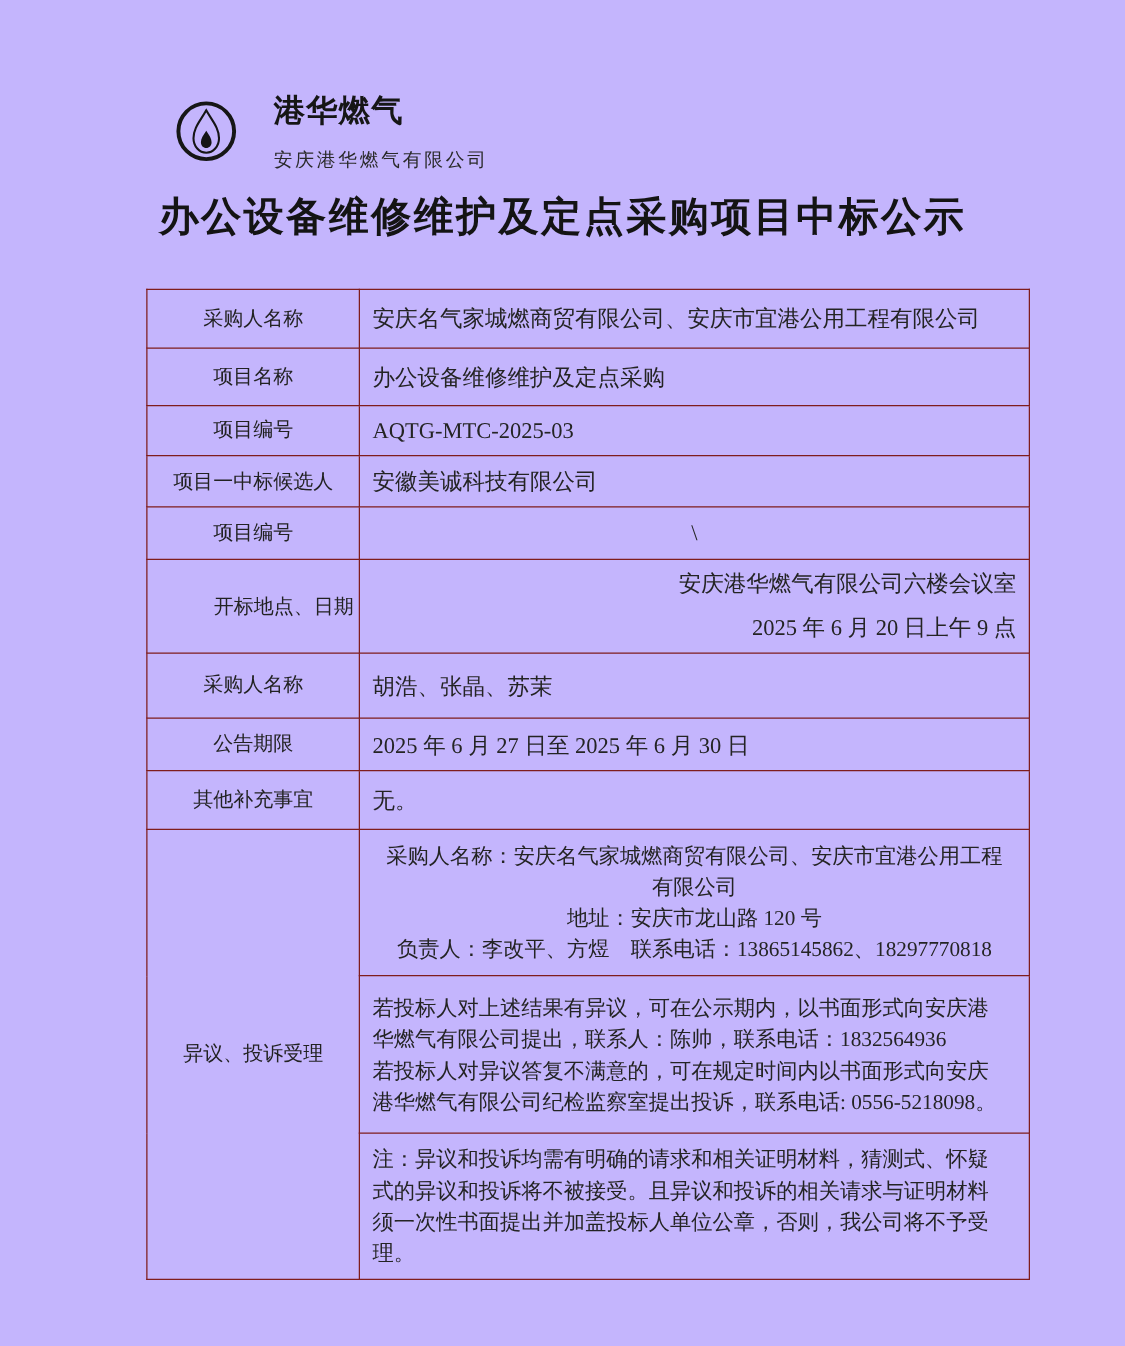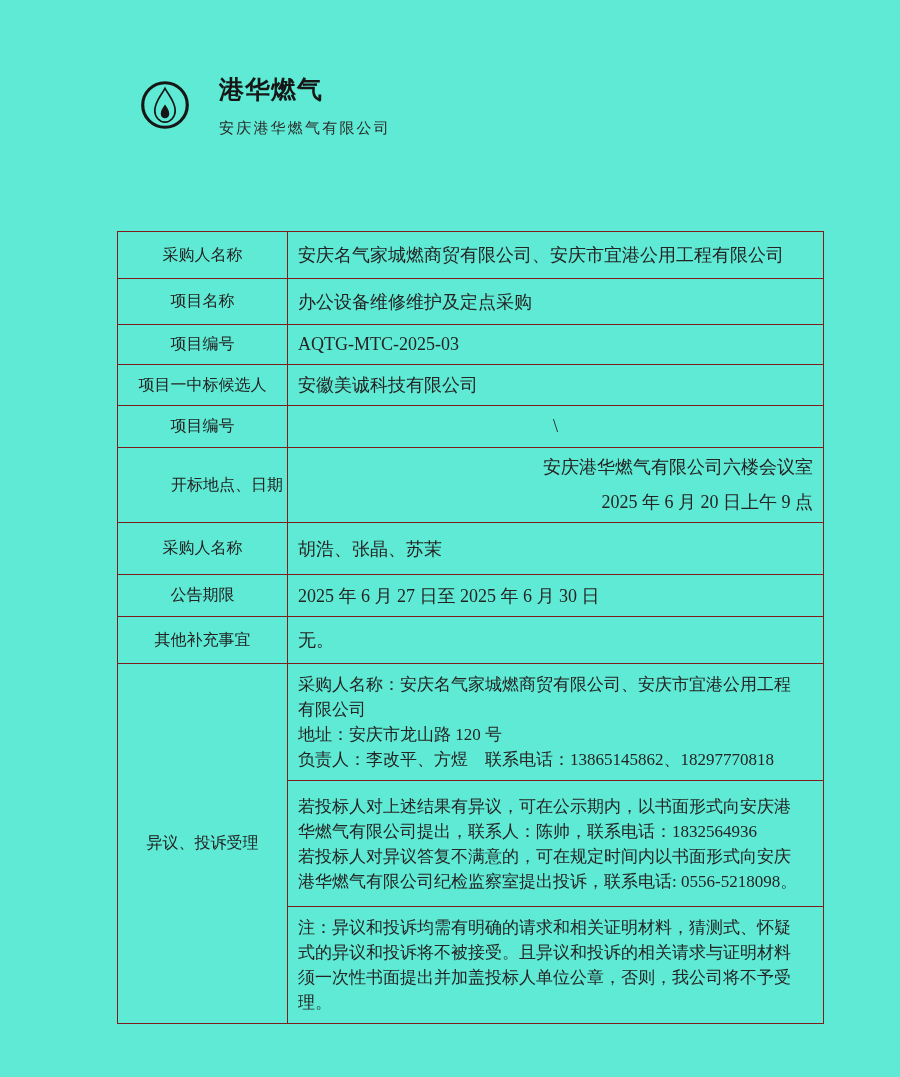--- a/index.html
+++ b/index.html
@@ -10,7 +10,7 @@
     font-family: "Liberation Serif", serif;
     color: #222;
   }
-  .page { position: absolute; inset: 0; background: #5eead4; }
+  .page { position: absolute; inset: 0; background: #c4b5fd; }
 
   
   .logo { position: absolute; left: 139px; top: 76px; display: flex; }

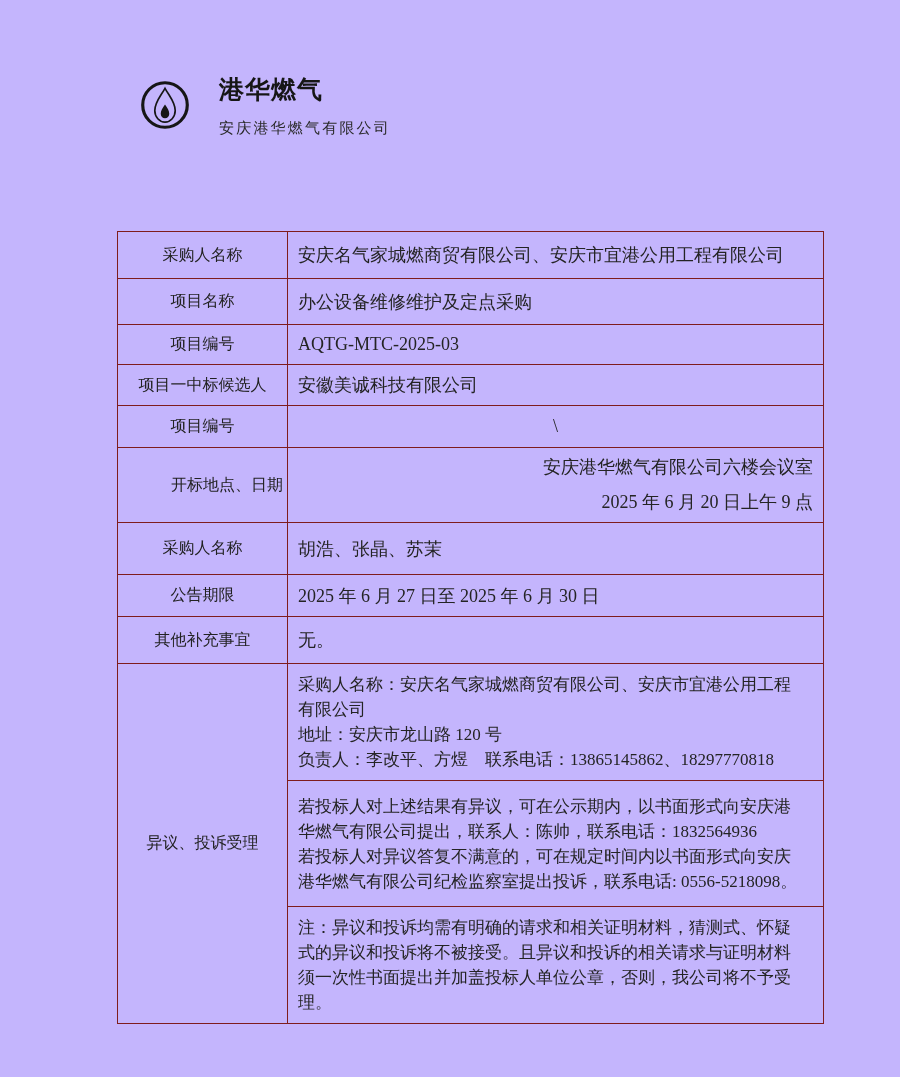--- a/index.html
+++ b/index.html
@@ -81,6 +81,7 @@
     </div>
   </div>
 
+  <div class="doc-title">办公设备维修维护及定点采购项目中标公示</div>
 
   <table class="main">
     <colgroup>

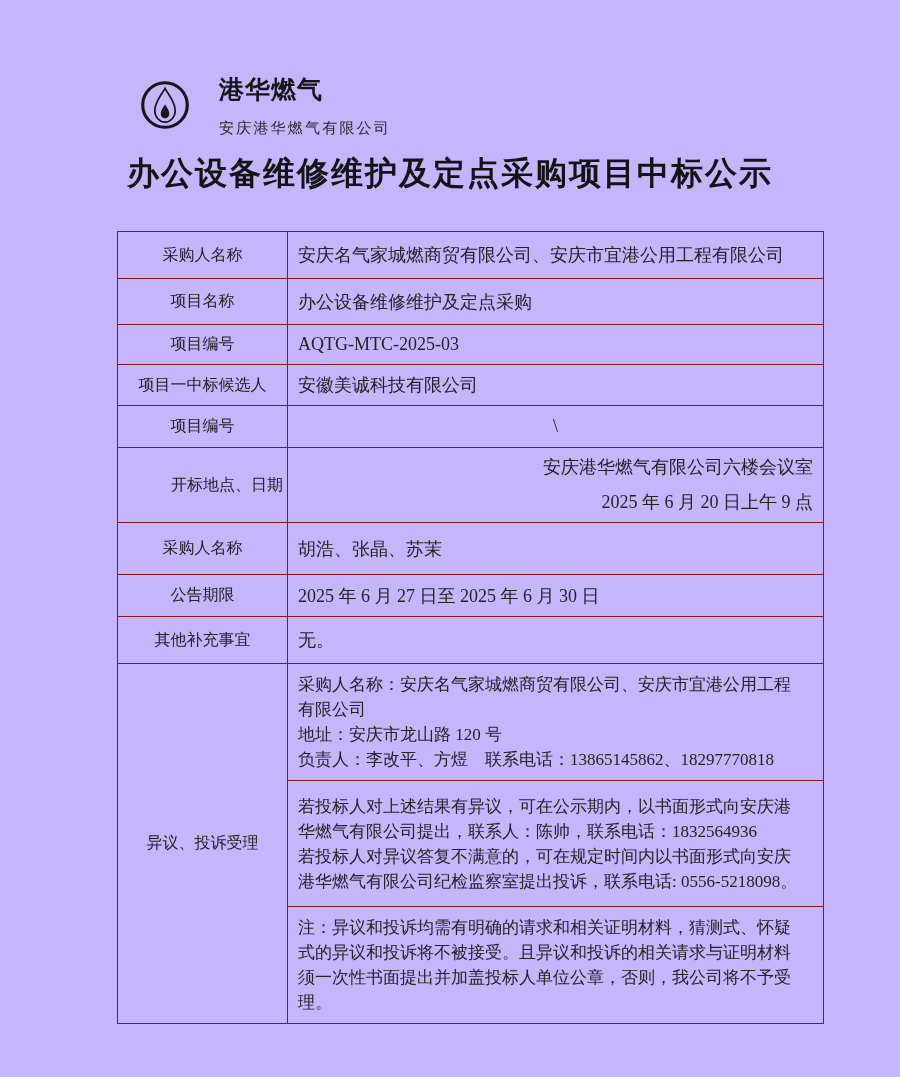--- a/index.html
+++ b/index.html
@@ -60,7 +60,7 @@
   tr.r7  td { height: 52px; }
   tr.r8  td { height: 42px; }
   tr.r9  td { height: 47px; }
-  tr.ro1 td { height: 101px; }
+  tr.ro1 td { height: 101px; text-align: center; }
   tr.ro2 td { height: 126px; }
   tr.ro3 td { height: 117px; }
 </style>

